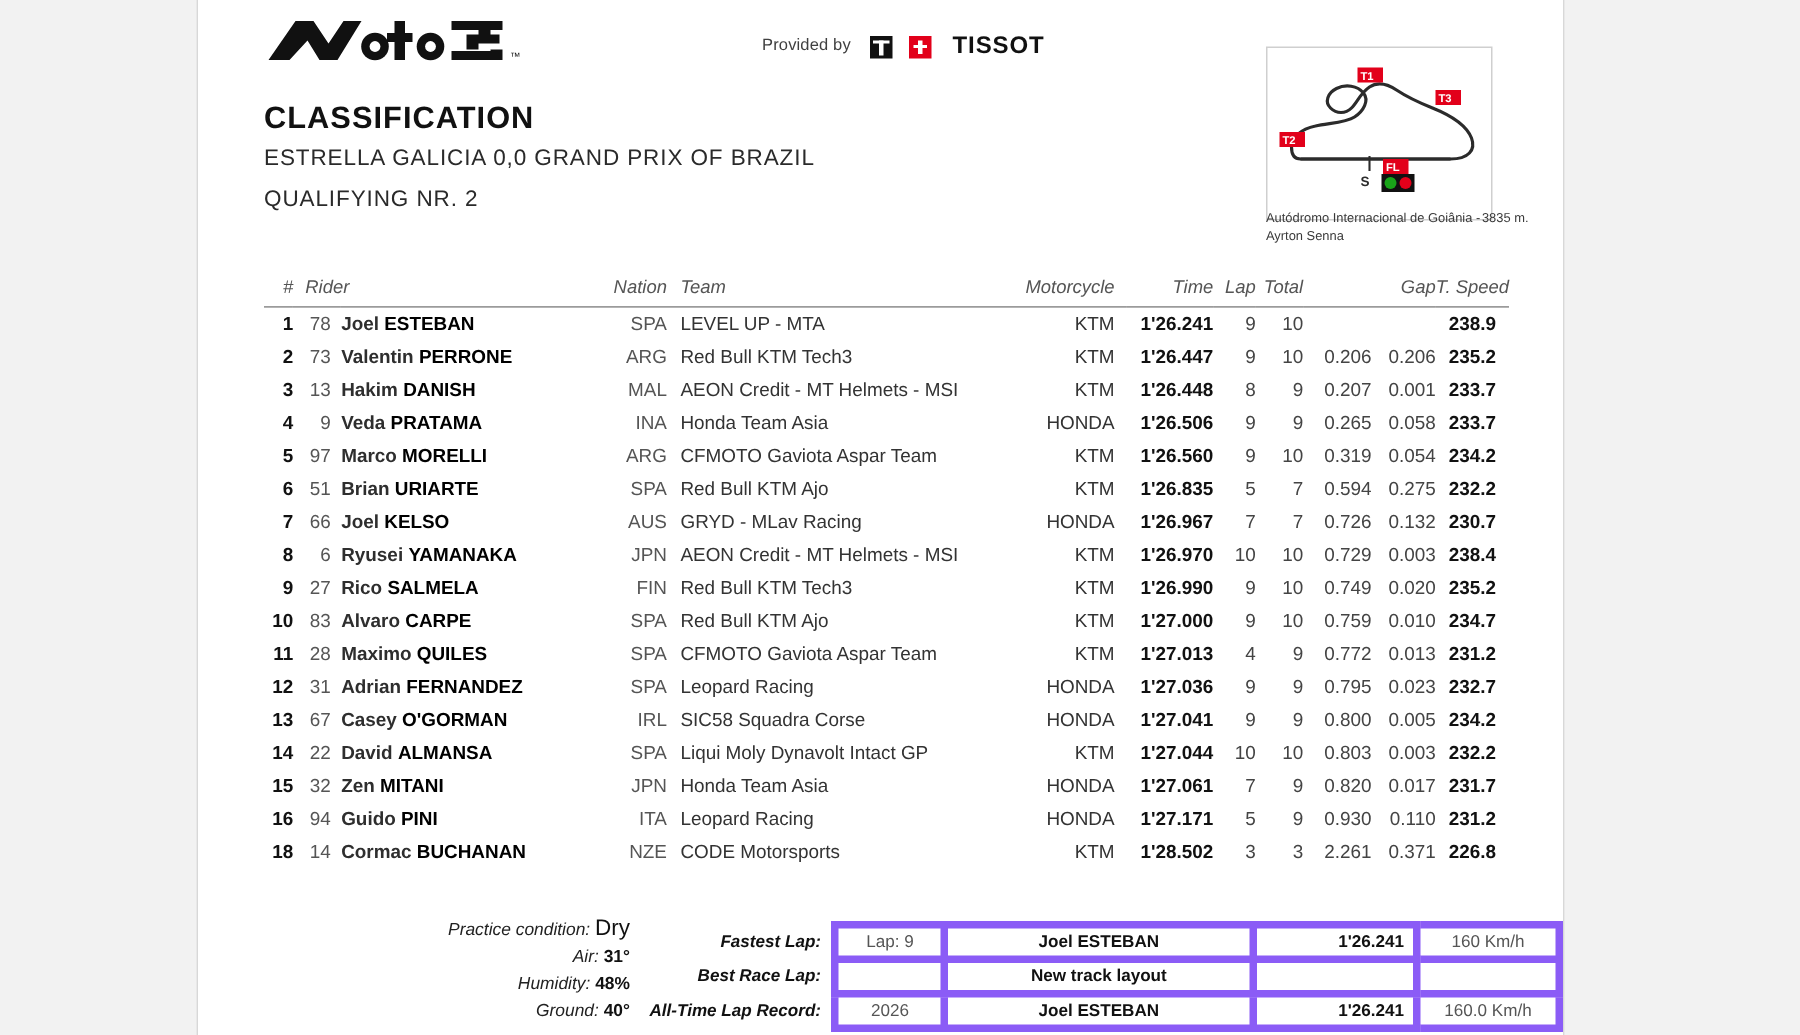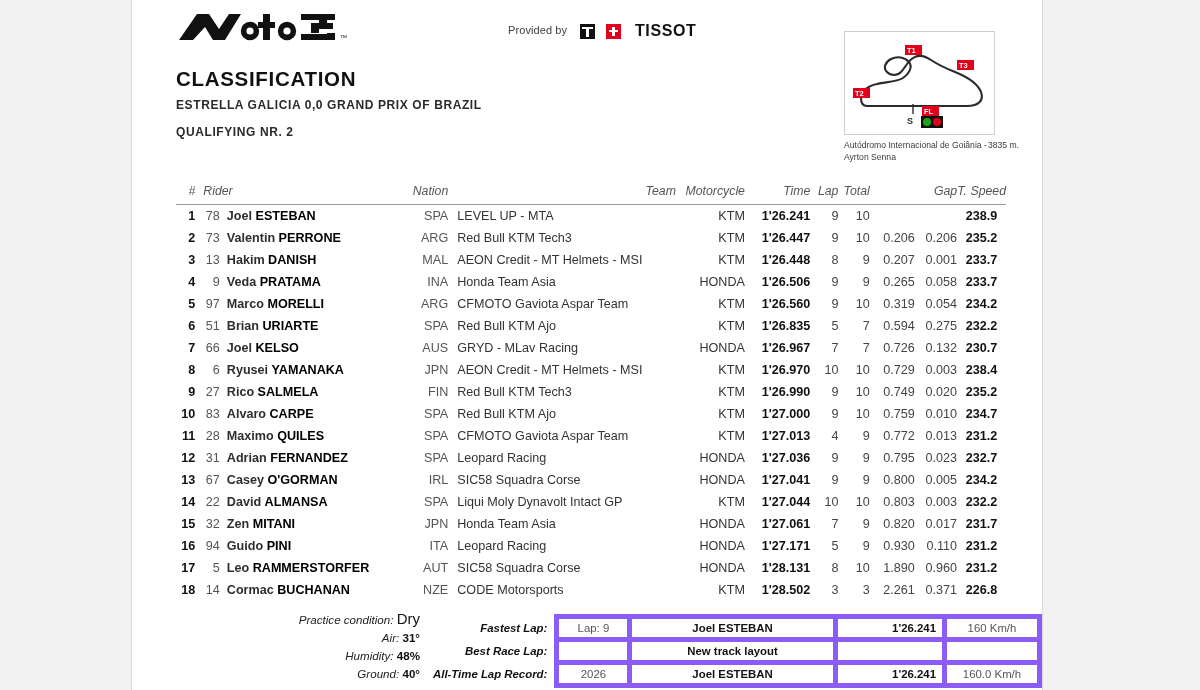--- a/index.html
+++ b/index.html
@@ -123,7 +123,7 @@
     left: 712px;
     top: 31px;
     width: 151px;
-    height: 104px;
+    height: 116px;
     border: 1px solid #cfcfcf;
     background: #fff;
     box-sizing: border-box;

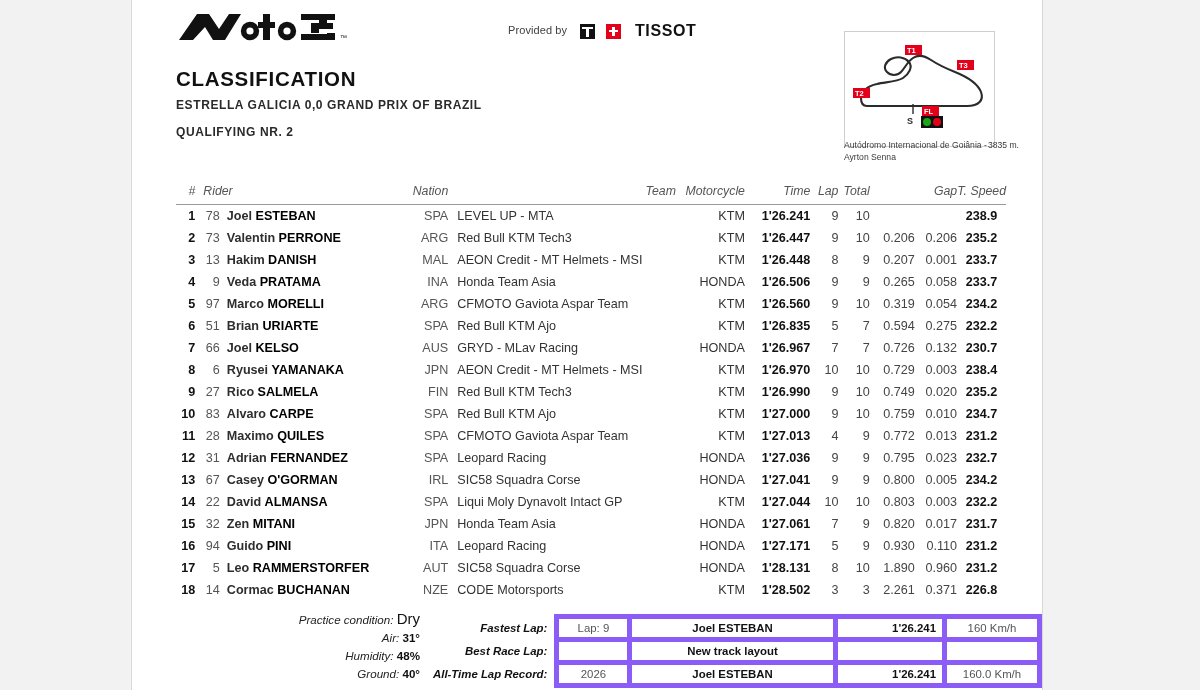--- a/index.html
+++ b/index.html
@@ -110,11 +110,11 @@
     line-height: 26px;
   }
   .title-sub {
-    font-size: 12px;
+    font-size: 15px;
     letter-spacing: .6px;
     color: #2a2a2a;
     line-height: 27px;
-    font-weight: 700;
+    font-weight: 400;
   }
 
   

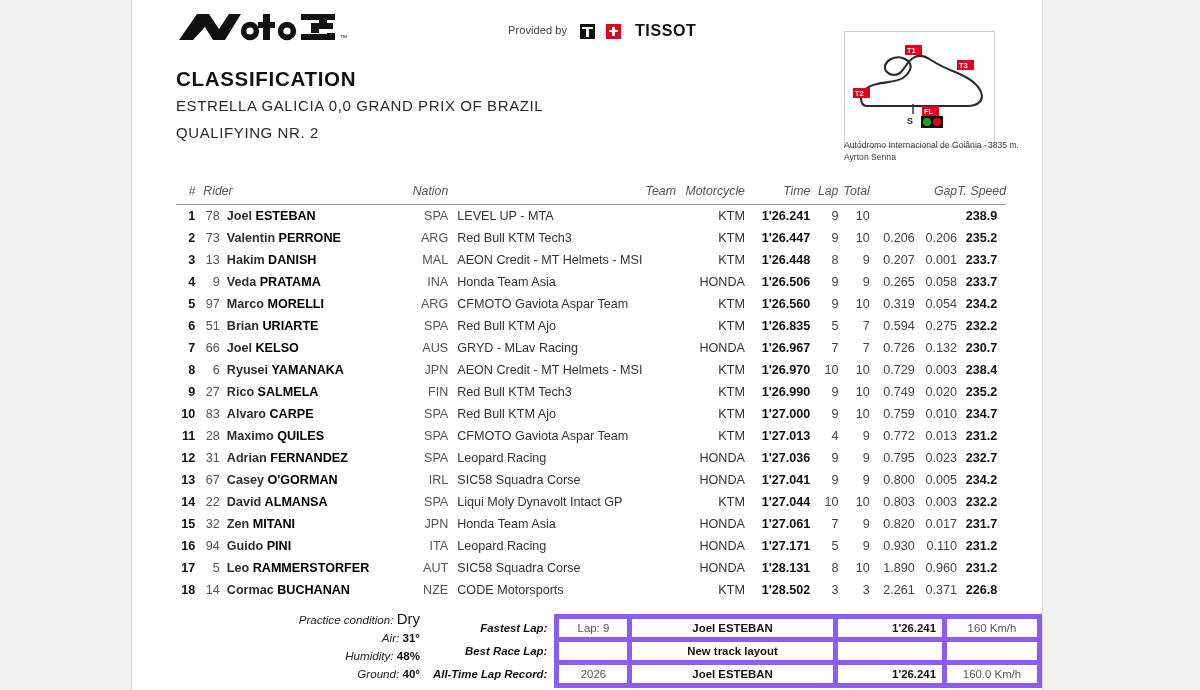--- a/index.html
+++ b/index.html
@@ -179,7 +179,7 @@
   .hdr-pos   { text-align: right; }
   .hdr-rider { text-align: left; padding-left: 8px !important; }
   .hdr-nat   { text-align: right; padding-right: 9px !important; }
-  .hdr-team  { text-align: right; }
+  .hdr-team  { text-align: left; }
   .hdr-moto  { text-align: right; padding-right: 8px !important; }
   .hdr-r     { text-align: right; }
 

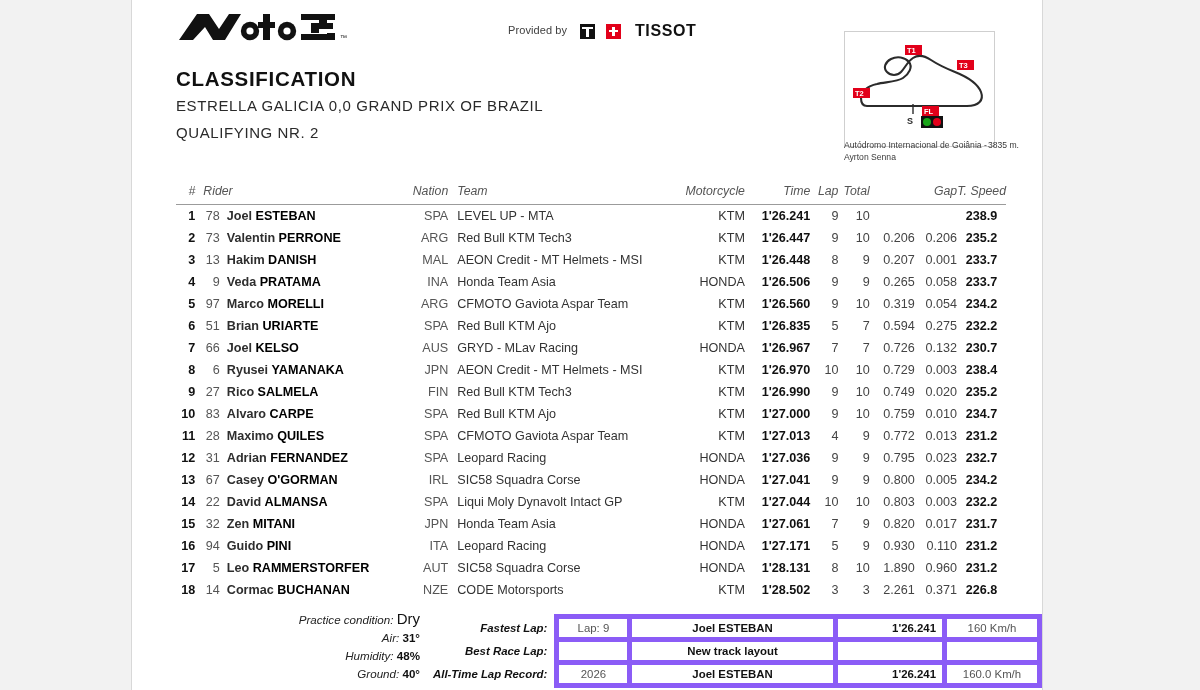--- a/index.html
+++ b/index.html
@@ -530,20 +530,6 @@
           <td class="c-speed">231.2</td>
         </tr>
         <tr>
-          <td class="c-pos">17</td>
-          <td class="c-num">5</td>
-          <td class="c-rider"><span class="rider-first">Leo</span> <span class="rider-last">RAMMERSTORFER</span></td>
-          <td class="c-nat">AUT</td>
-          <td class="c-team">SIC58 Squadra Corse</td>
-          <td class="c-moto">HONDA</td>
-          <td class="c-time">1'28.131</td>
-          <td class="c-lap">8</td>
-          <td class="c-total">10</td>
-          <td class="c-gap">1.890</td>
-          <td class="c-gap2">0.960</td>
-          <td class="c-speed">231.2</td>
-        </tr>
-        <tr>
           <td class="c-pos">18</td>
           <td class="c-num">14</td>
           <td class="c-rider"><span class="rider-first">Cormac</span> <span class="rider-last">BUCHANAN</span></td>

